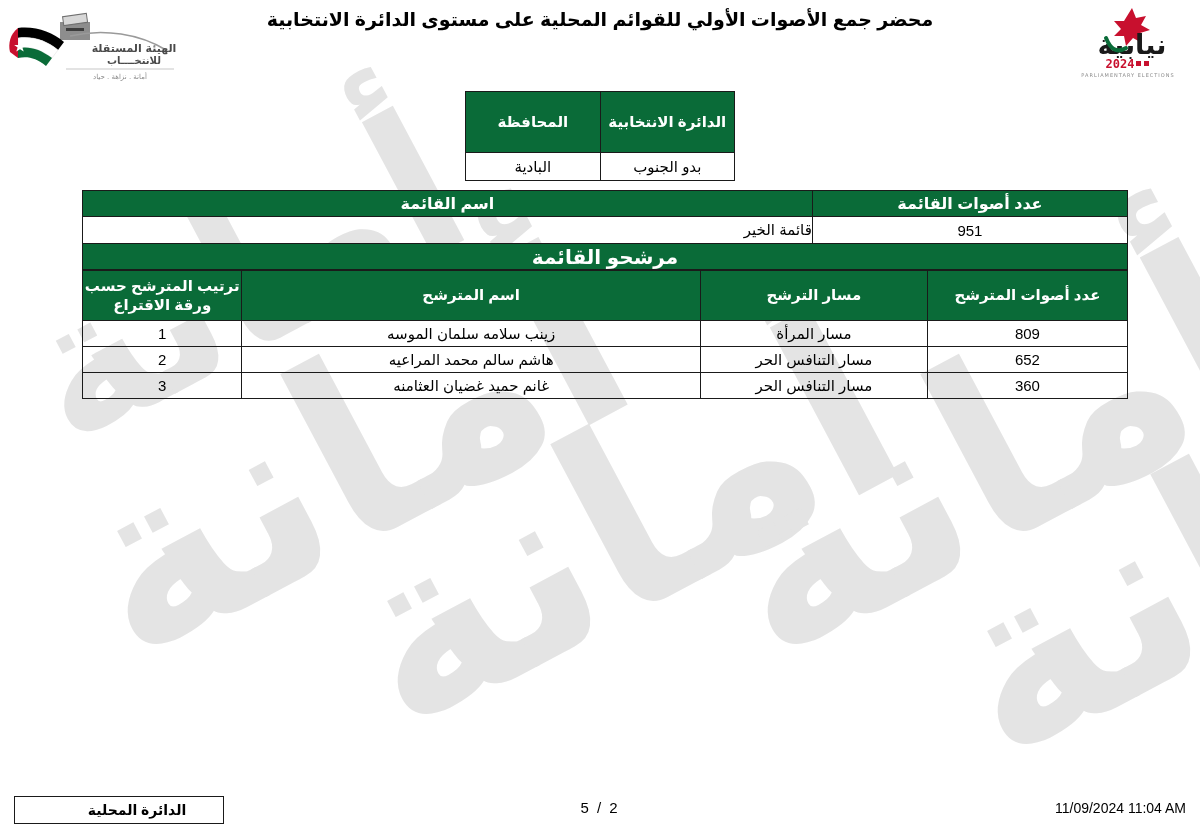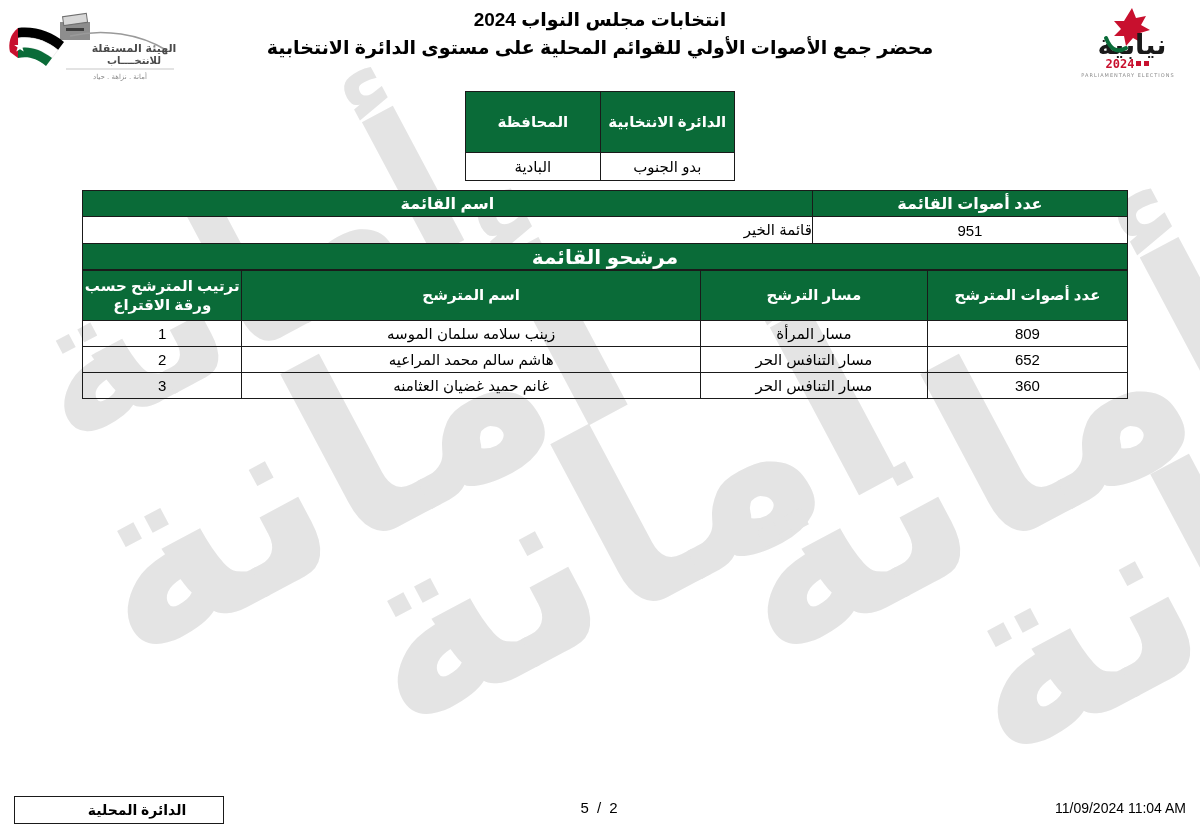--- a/index.html
+++ b/index.html
@@ -259,7 +259,6 @@
   </div>
 
   <div class="title-block">
-    <div class="title-line1">انتخابات مجلس النواب 2024</div>
     <div class="title-line2">محضر جمع الأصوات الأولي للقوائم المحلية على مستوى الدائرة الانتخابية</div>
   </div>
 

